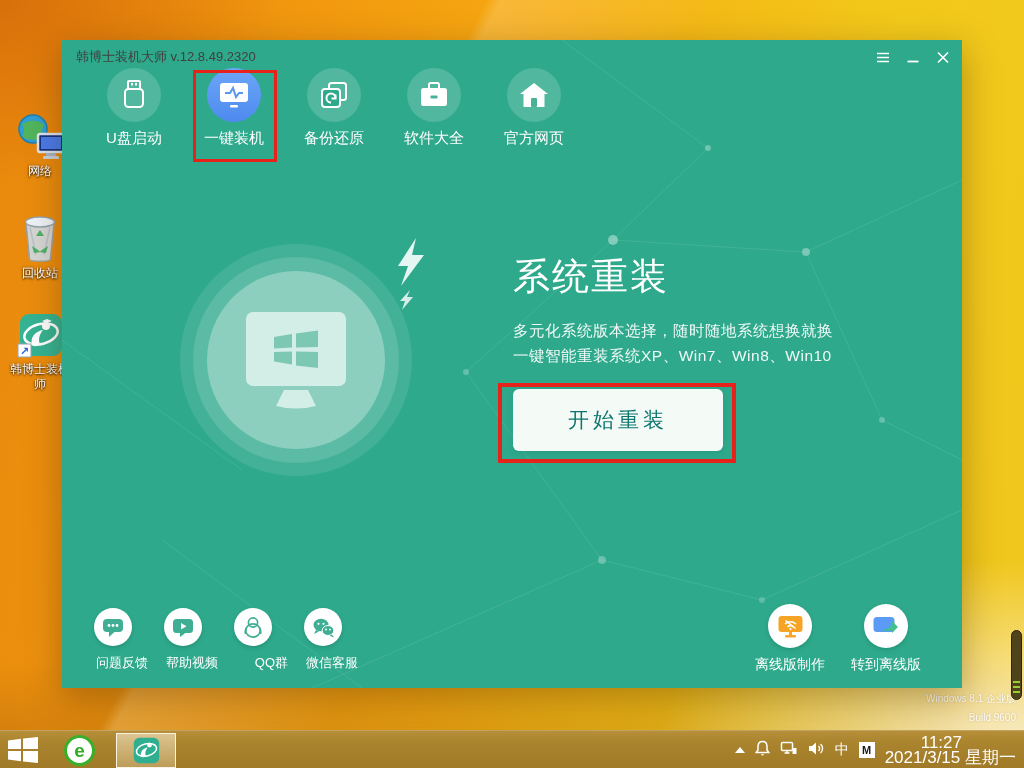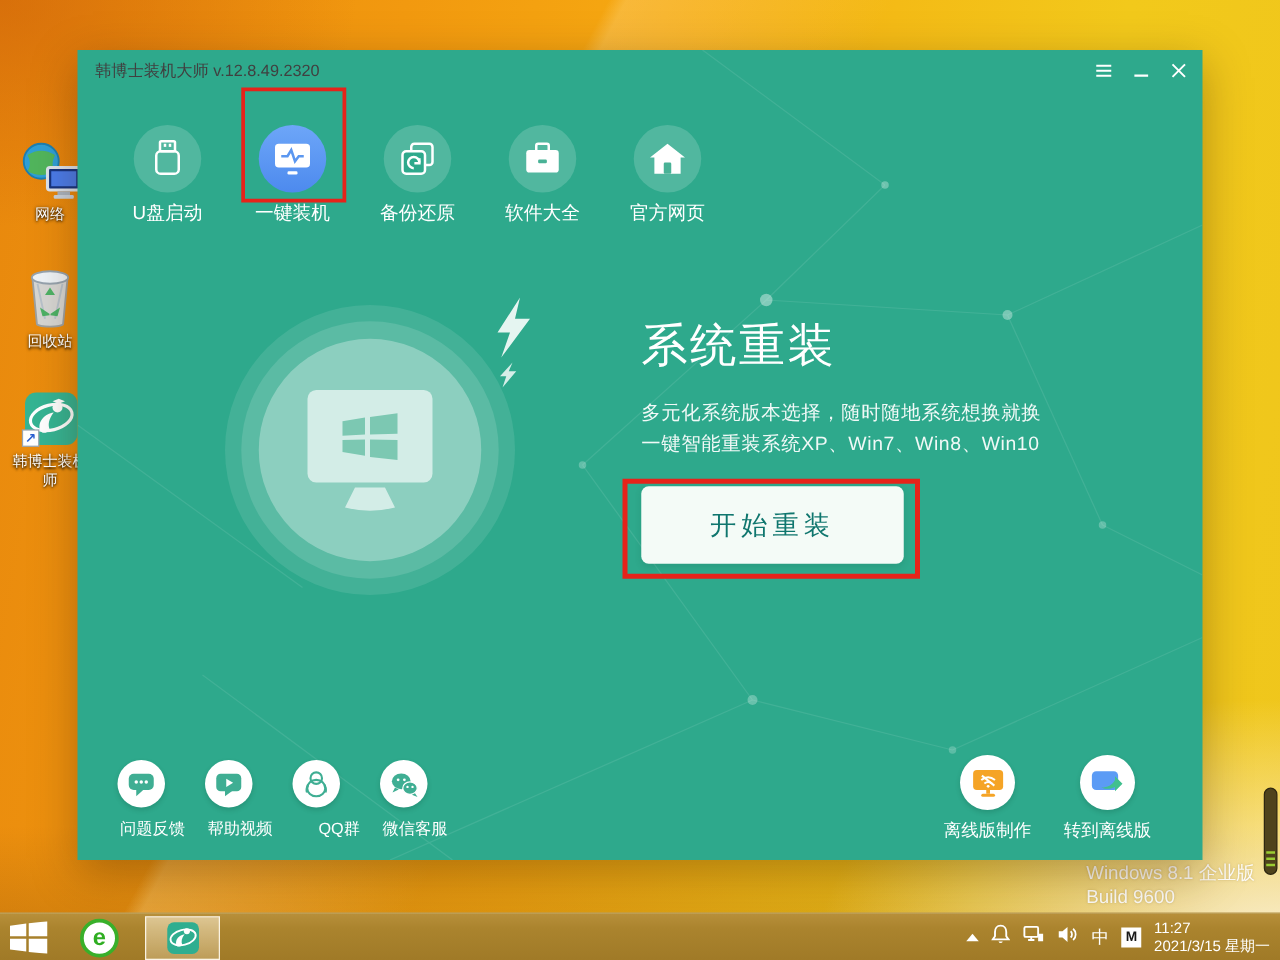--- a/index.html
+++ b/index.html
@@ -52,7 +52,7 @@
   .win-controls span{ width:14px; height:13px; display:inline-block; cursor:pointer; }
 
   
-  .nav-row{ position:absolute; left:22px; top:60px; display:flex; }
+  .nav-row{ position:absolute; left:22px; top:28px; display:flex; }
   .nav-item{ width:100px; text-align:center; cursor:pointer; }
   .nav-circle{
     width:54px; height:54px; border-radius:50%; margin:0 auto;

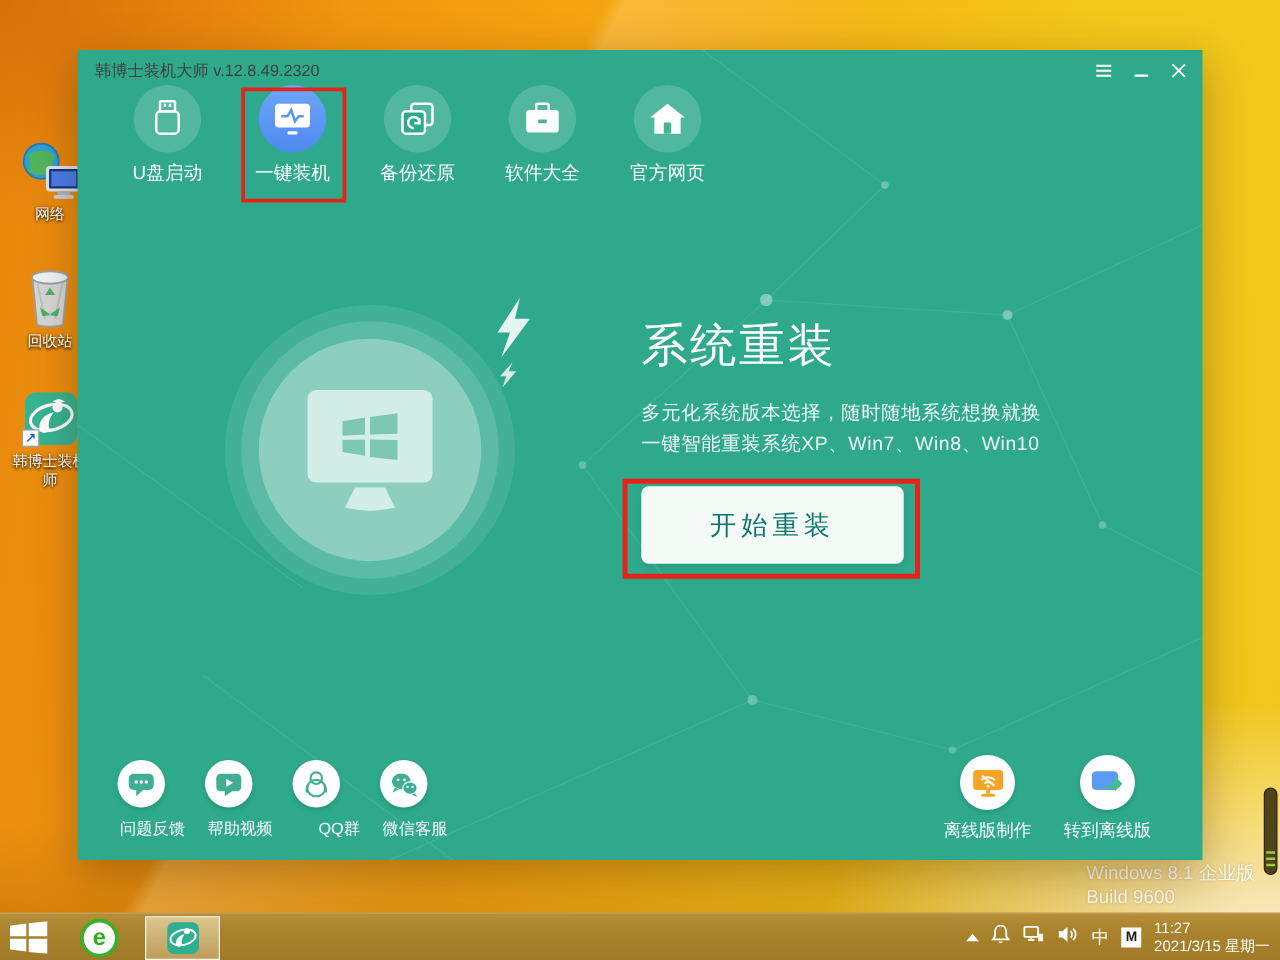--- a/index.html
+++ b/index.html
@@ -26,8 +26,8 @@
 
   
   .watermark{
-    position:absolute; right:20px; bottom:41px; 
-    color:rgba(255,255,255,.95); font-size:15px; line-height:19px;
+    position:absolute; right:8px; bottom:41px; text-align:right;
+    color:rgba(255,255,255,.95); font-size:10px; line-height:19px;
     text-shadow:0 0 2px rgba(120,90,20,.35);
   }
 

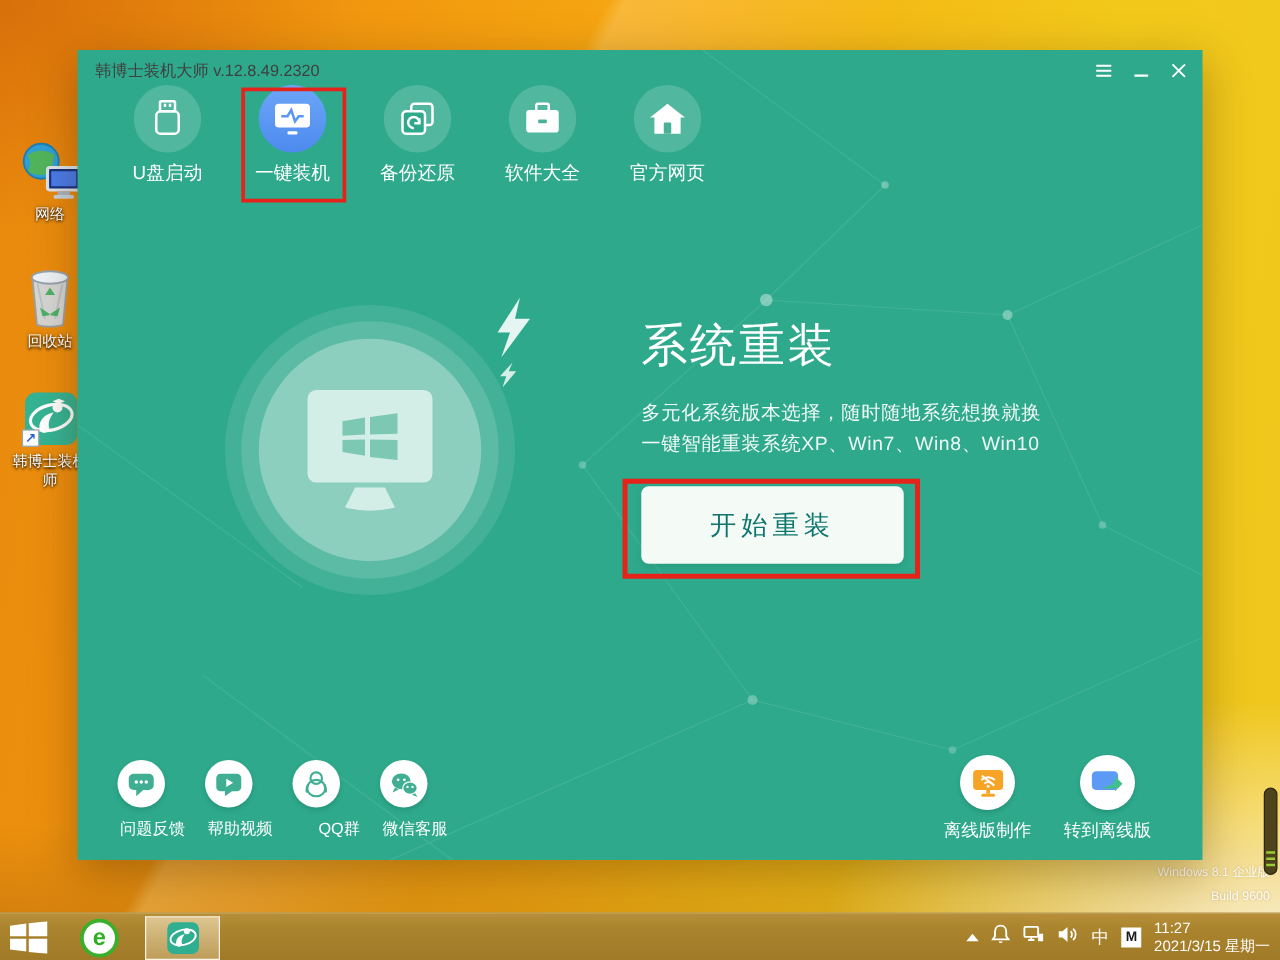--- a/index.html
+++ b/index.html
@@ -126,7 +126,7 @@
   .tray-text{ color:#fff; font-size:14px; cursor:pointer; }
   .ime-mode{ width:16px; height:16px; background:#fff; color:#1a1a1a; font-size:11px; font-weight:bold;
     display:flex; align-items:center; justify-content:center; cursor:pointer; }
-  .clock{ color:#fff; font-size:12px; line-height:15px; cursor:pointer; padding-right:2px; }
+  .clock{ text-align:right; color:#fff; font-size:17px; line-height:15px; cursor:pointer; padding-right:2px; }
   .clock .time{ display:block; padding-right:54px; }
 </style>
 </head>

